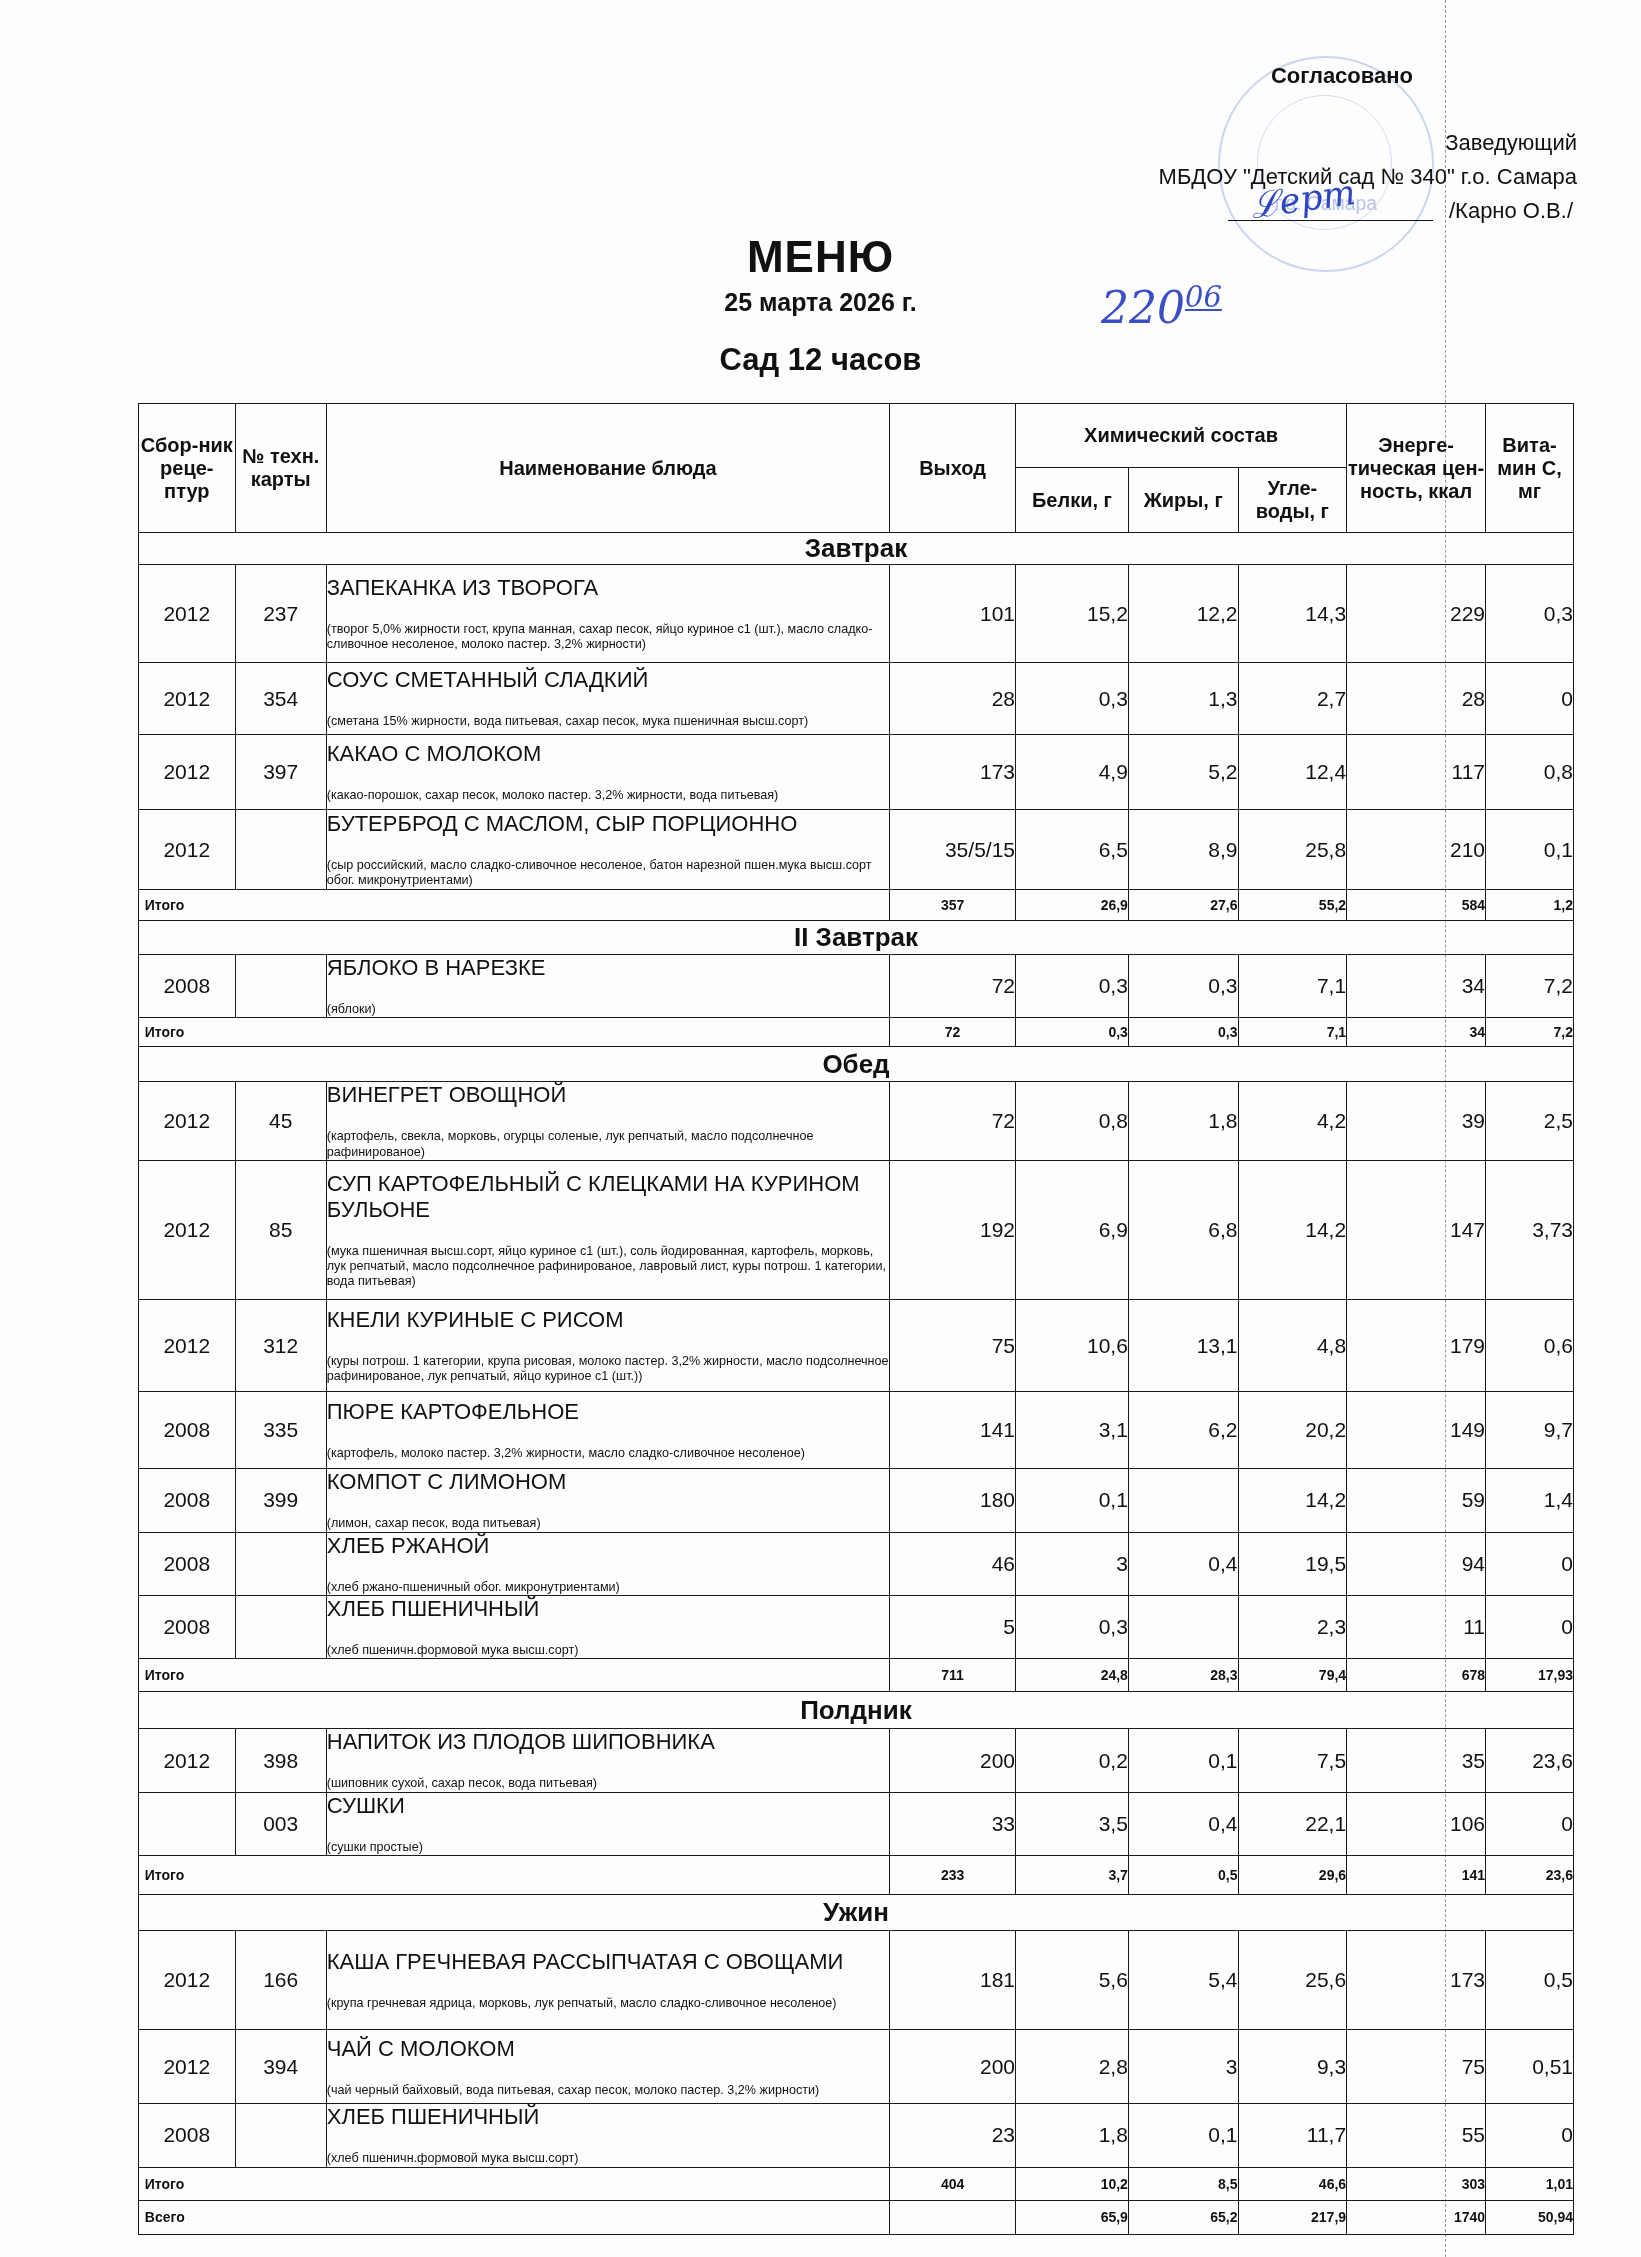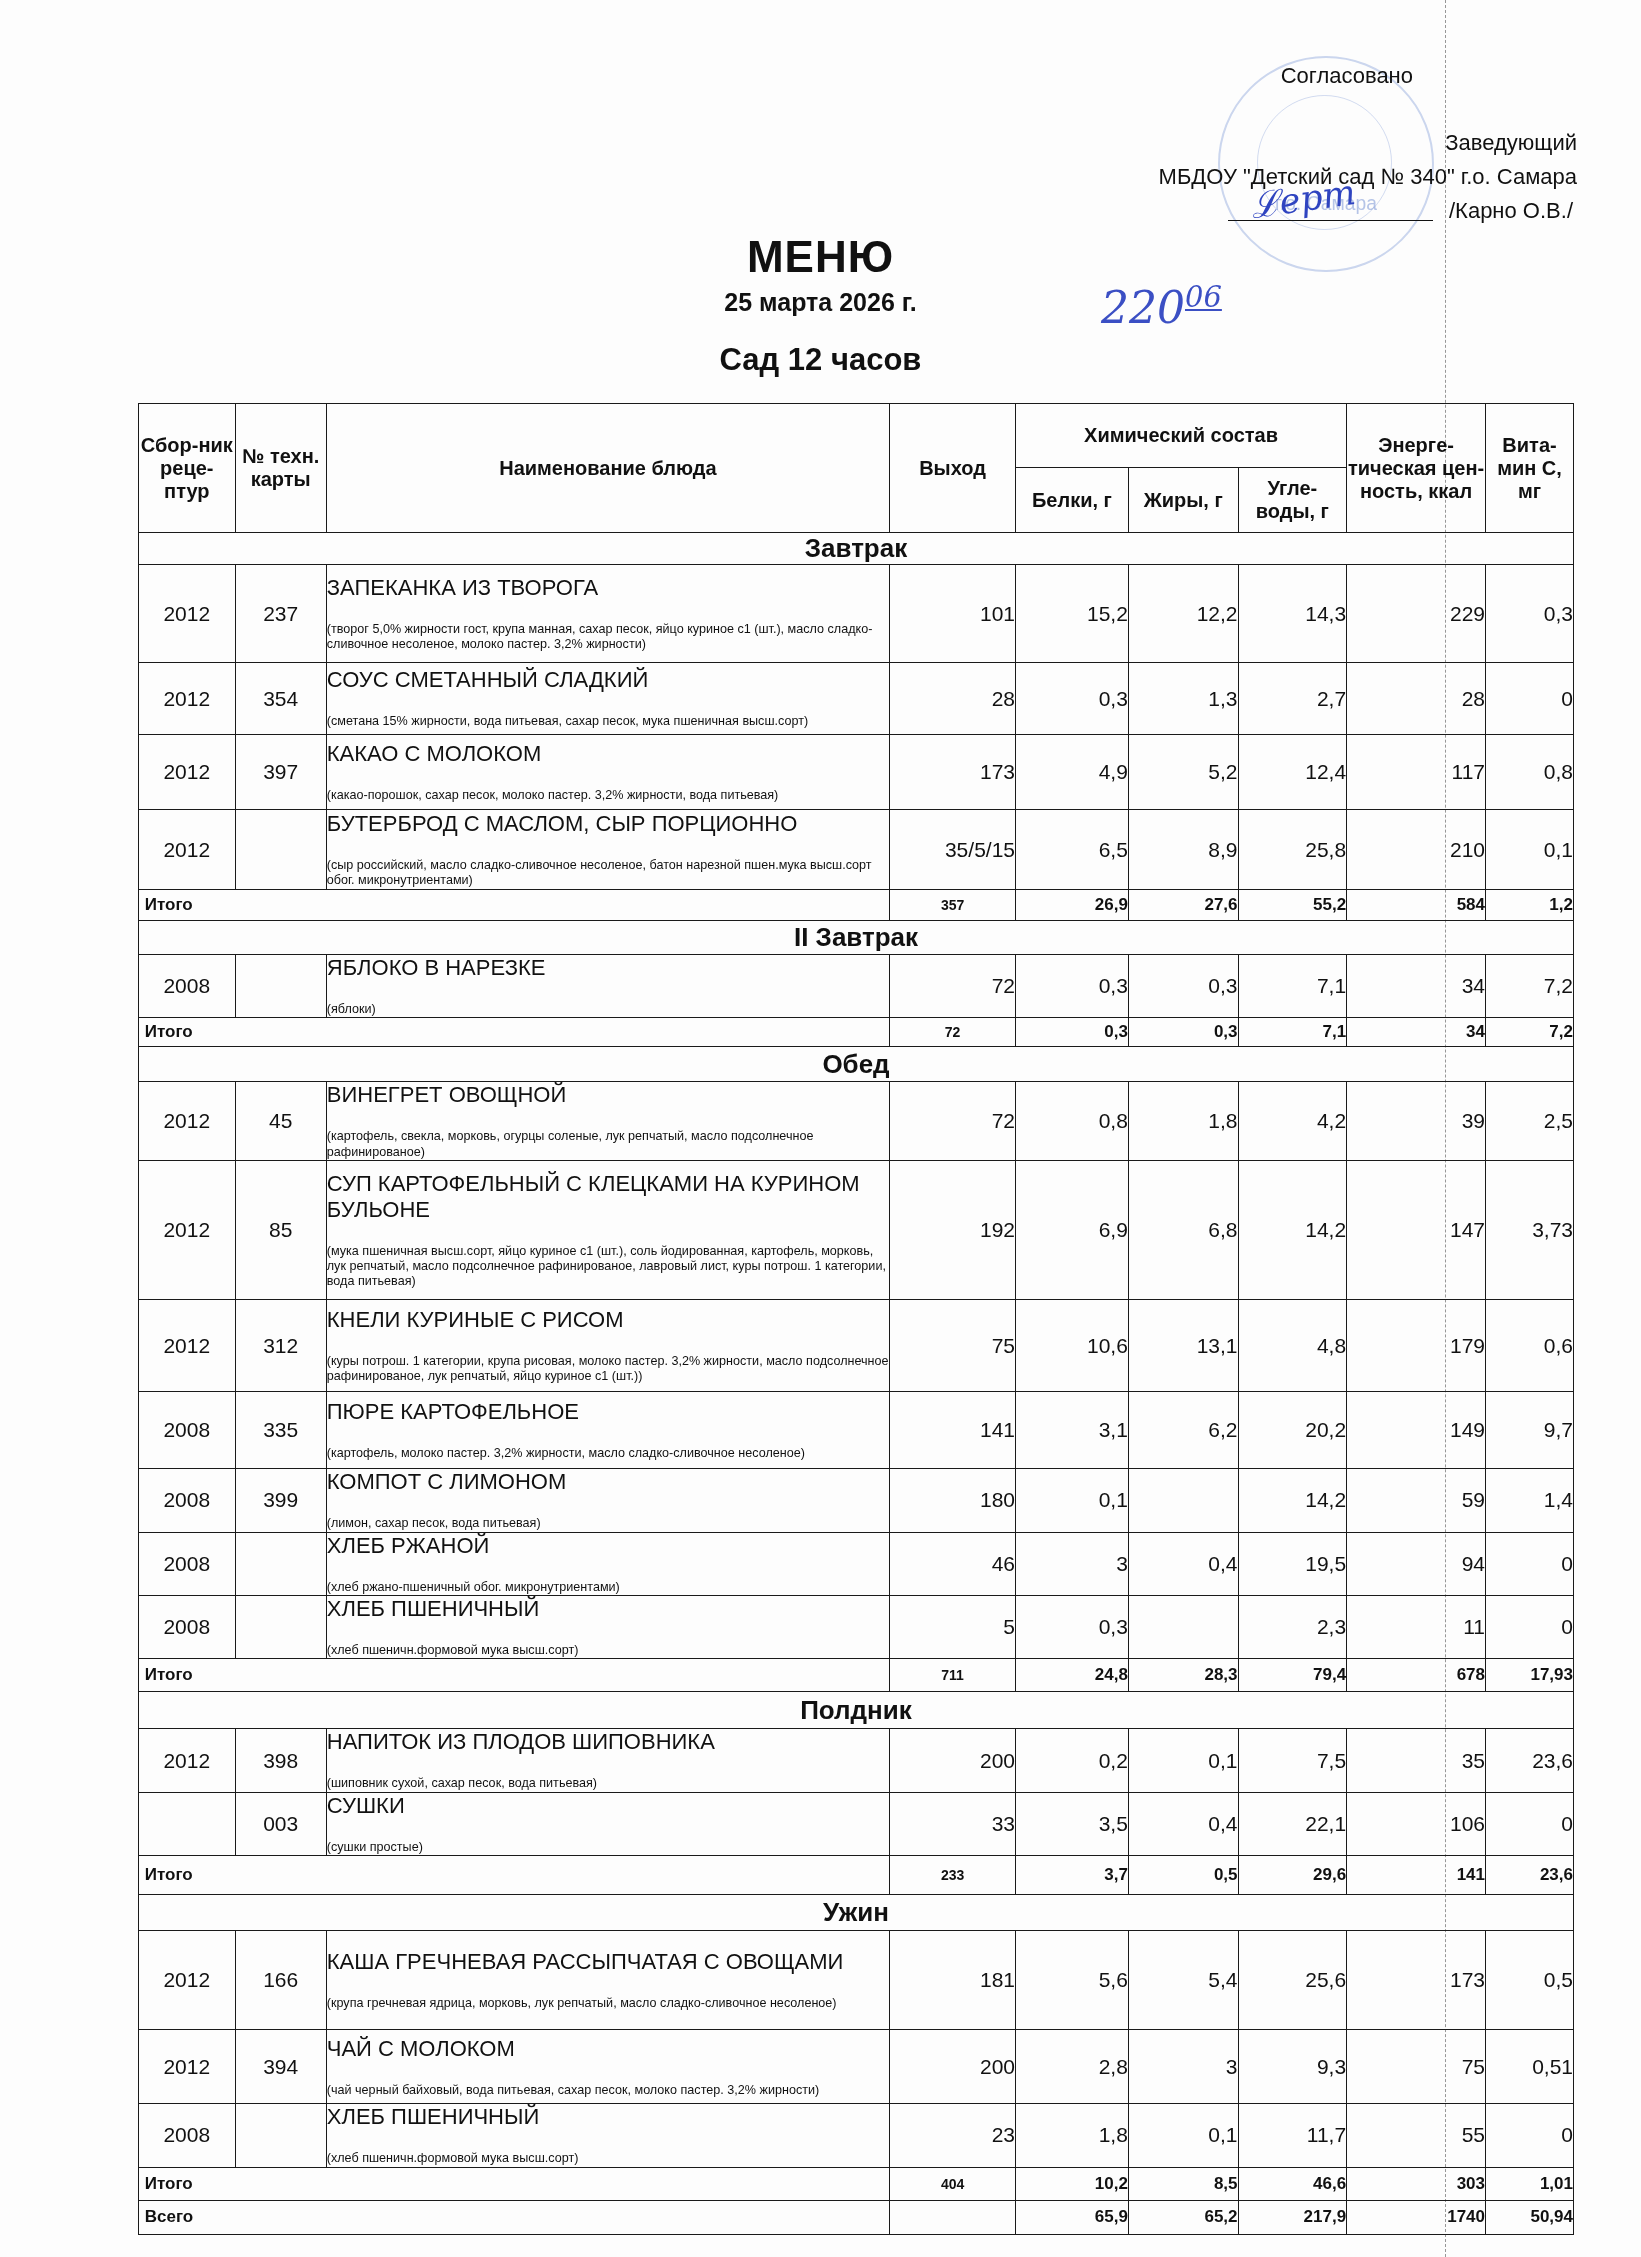--- a/index.html
+++ b/index.html
@@ -40,7 +40,7 @@
 <div class="abs stamp">
   <div class="stamp-text">г.о. Самара</div>
 </div>
-<div class="abs approve bold" style="top:60px; right:228px;">Согласовано</div>
+<div class="abs approve bold" style="top:60px; right:228px;font-weight:bold;">Согласовано</div>
 <div class="abs approve" style="top:127px; right:64px;">Заведующий</div>
 <div class="abs approve" style="top:161px; right:64px;">МБДОУ "Детский сад № 340" г.о. Самара</div>
 <div class="abs sign"></div>

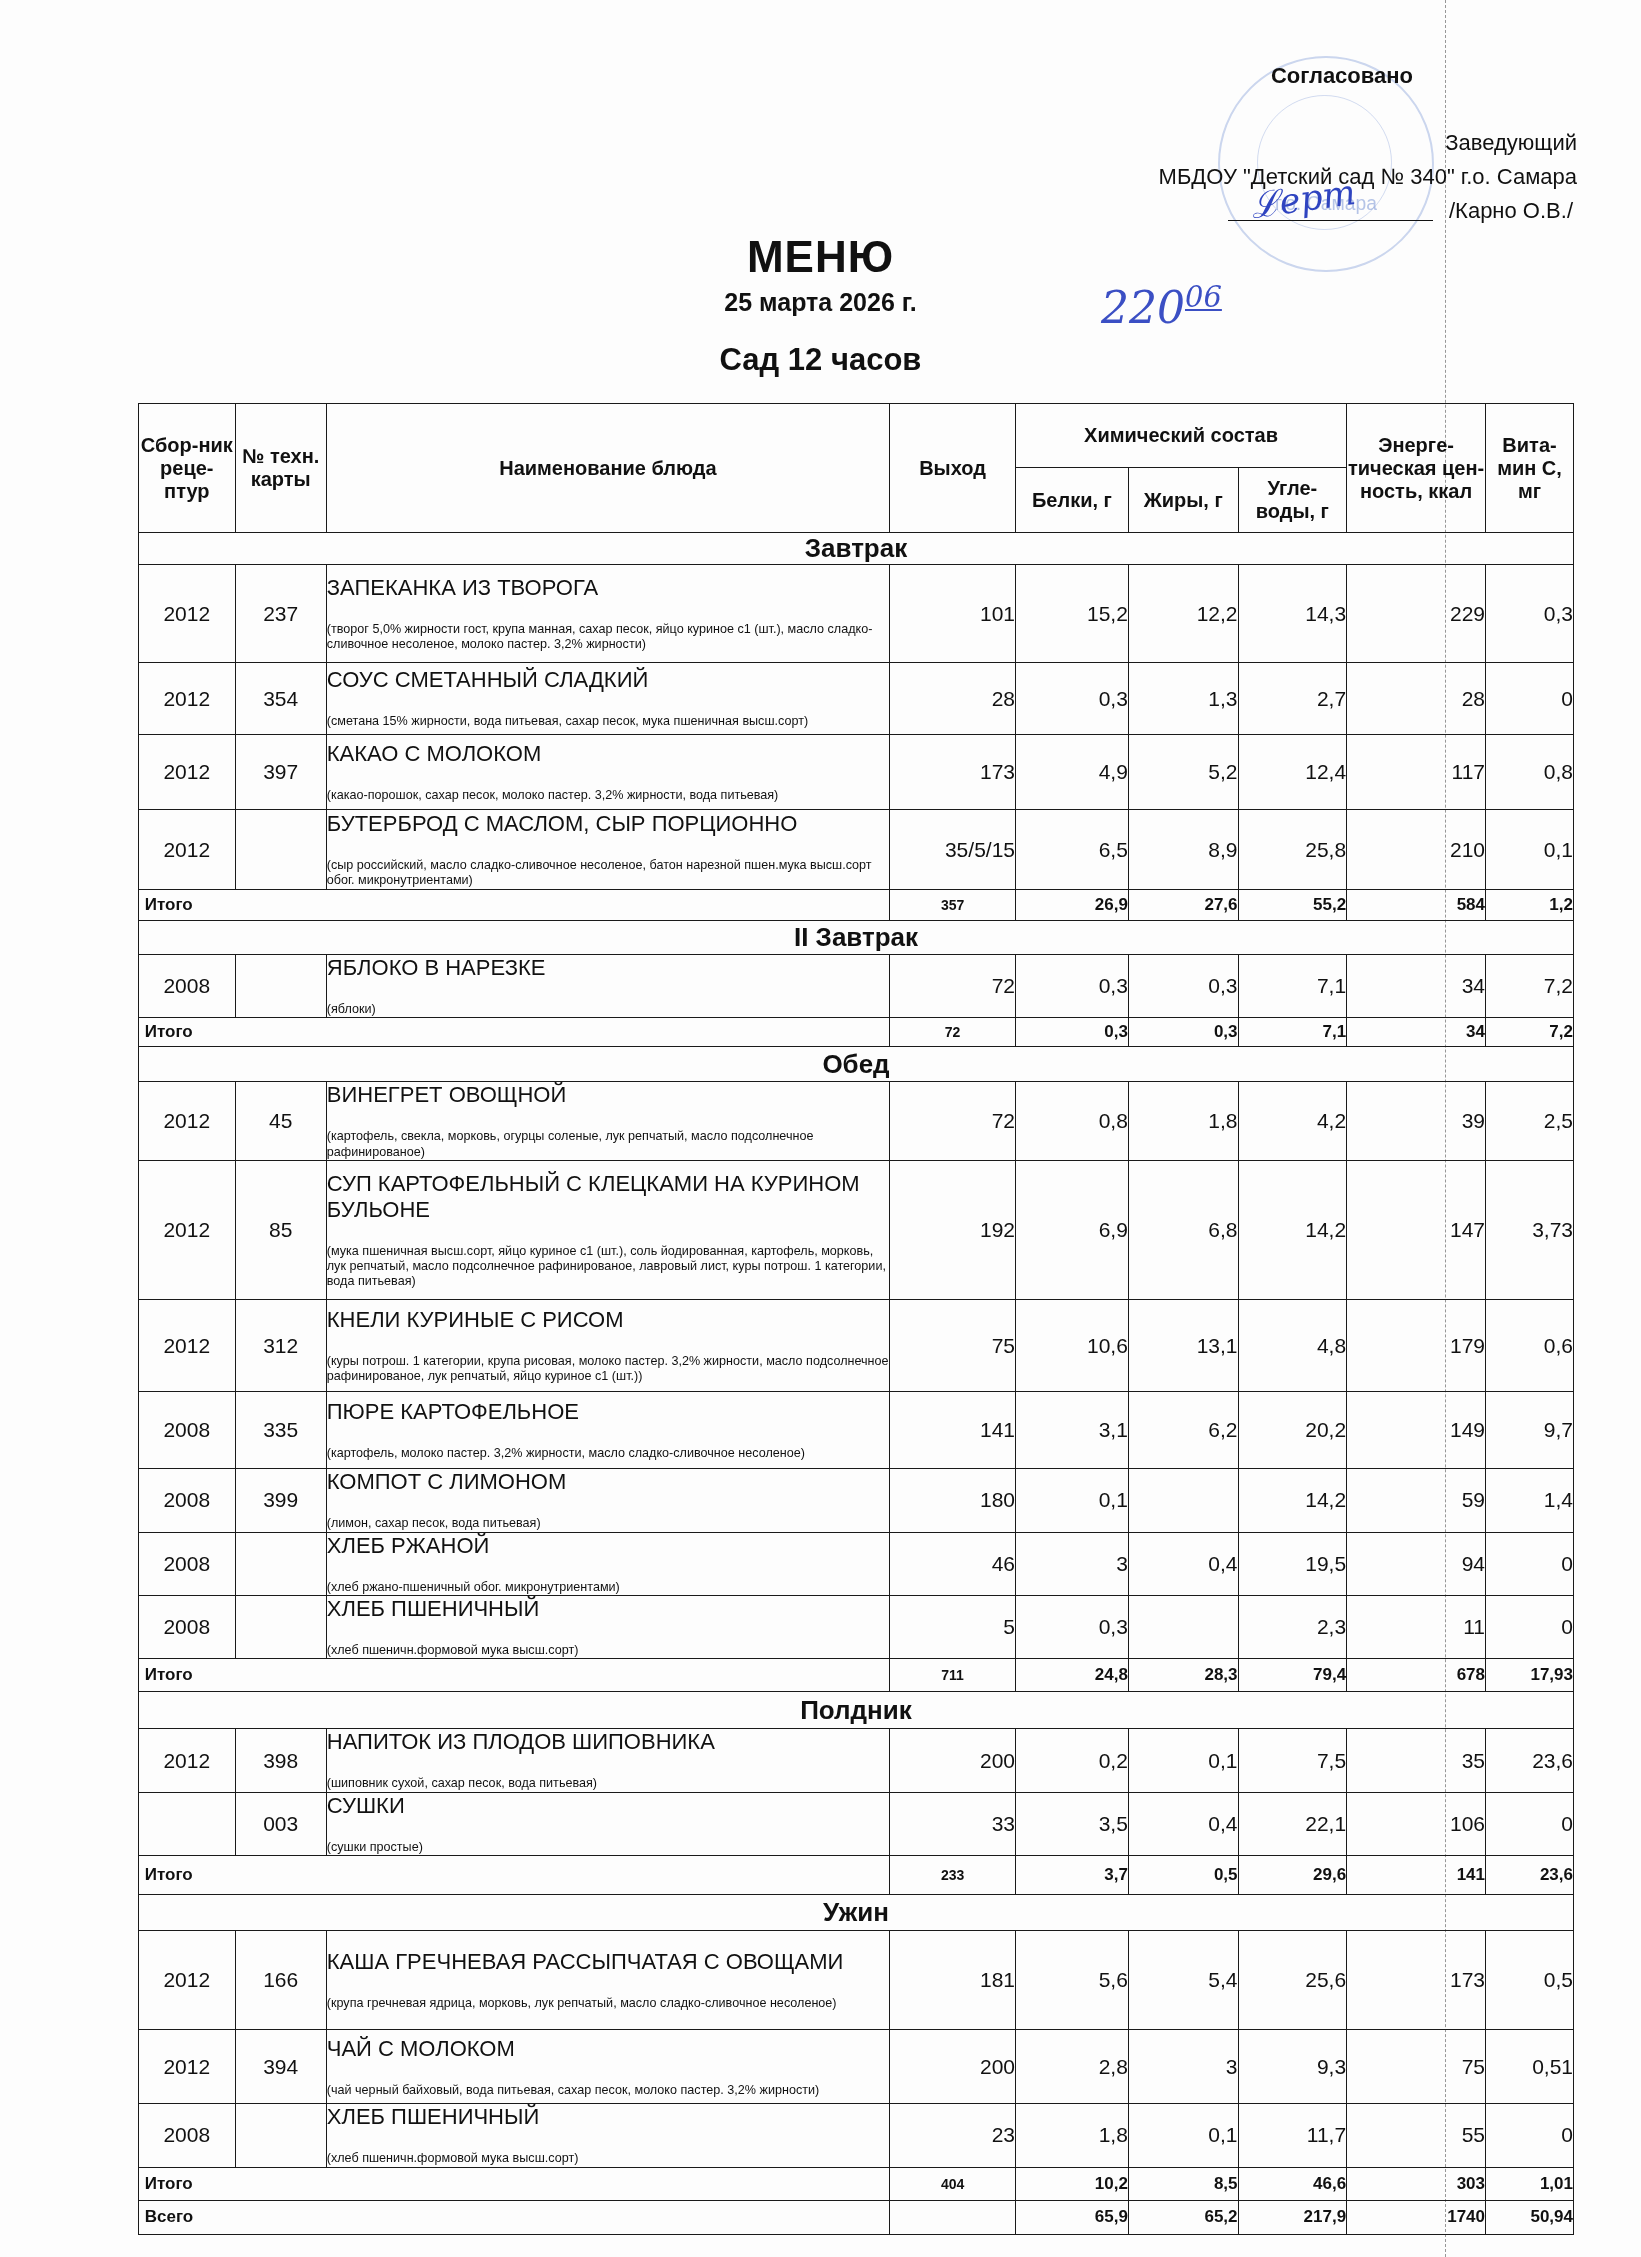--- a/index.html
+++ b/index.html
@@ -29,7 +29,7 @@
   .dish-name { font-size:22px; line-height:26px; display:block; }
   .dish-ingr { font-size:12.6px; line-height:15.4px; display:block; margin-top:21px; }
   tr.section td { text-align:center; font-weight:bold; font-size:26px; }
-  tr.total td { font-weight:bold; font-size:17px; }
+  tr.total td { font-weight:bold; font-size:14px; }
   tr.total td.lbl { text-align:left; padding-left:5.8px; }
   tr.total td.center { font-size:14px;margin-top:31px; }
 </style>

